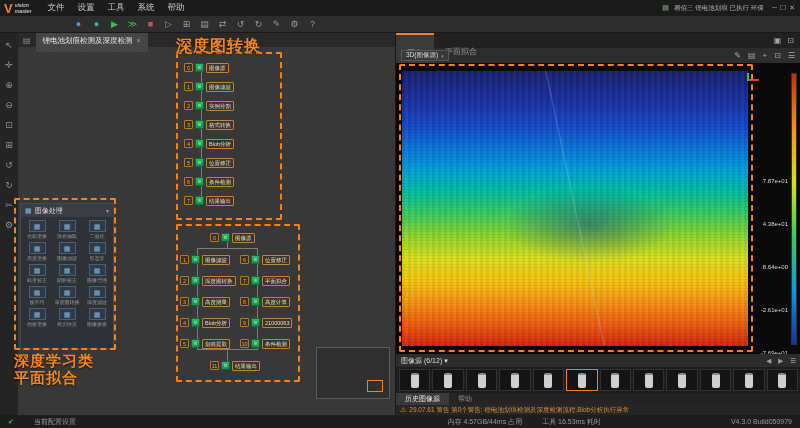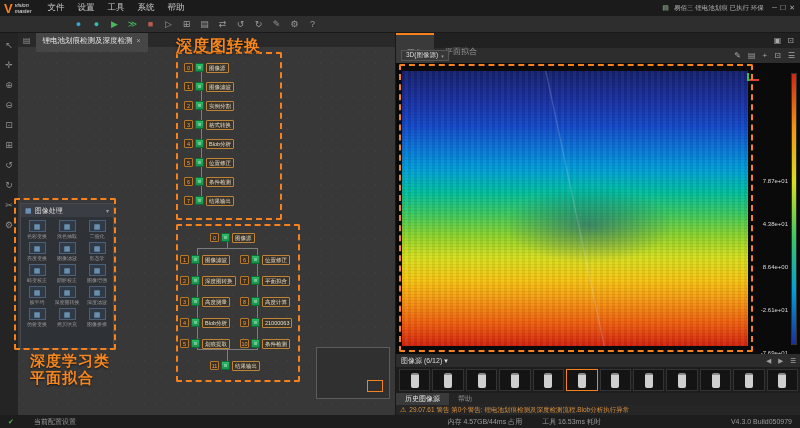--- a/index.html
+++ b/index.html
@@ -145,7 +145,7 @@
         text-shadow:0 1px 2px rgba(0,0,0,.65);letter-spacing:1px;pointer-events:none;}
   .a-top{left:176px;top:36px;font-size:16px;}
   .a-bottom{left:194px;top:384px;}
-  .a-left{left:14px;top:352px;line-height:17px;margin-left:16px;}
+  .a-left{left:14px;top:352px;line-height:17px;}
   .a-right{left:538px;top:353px;}
 </style>
 </head>

